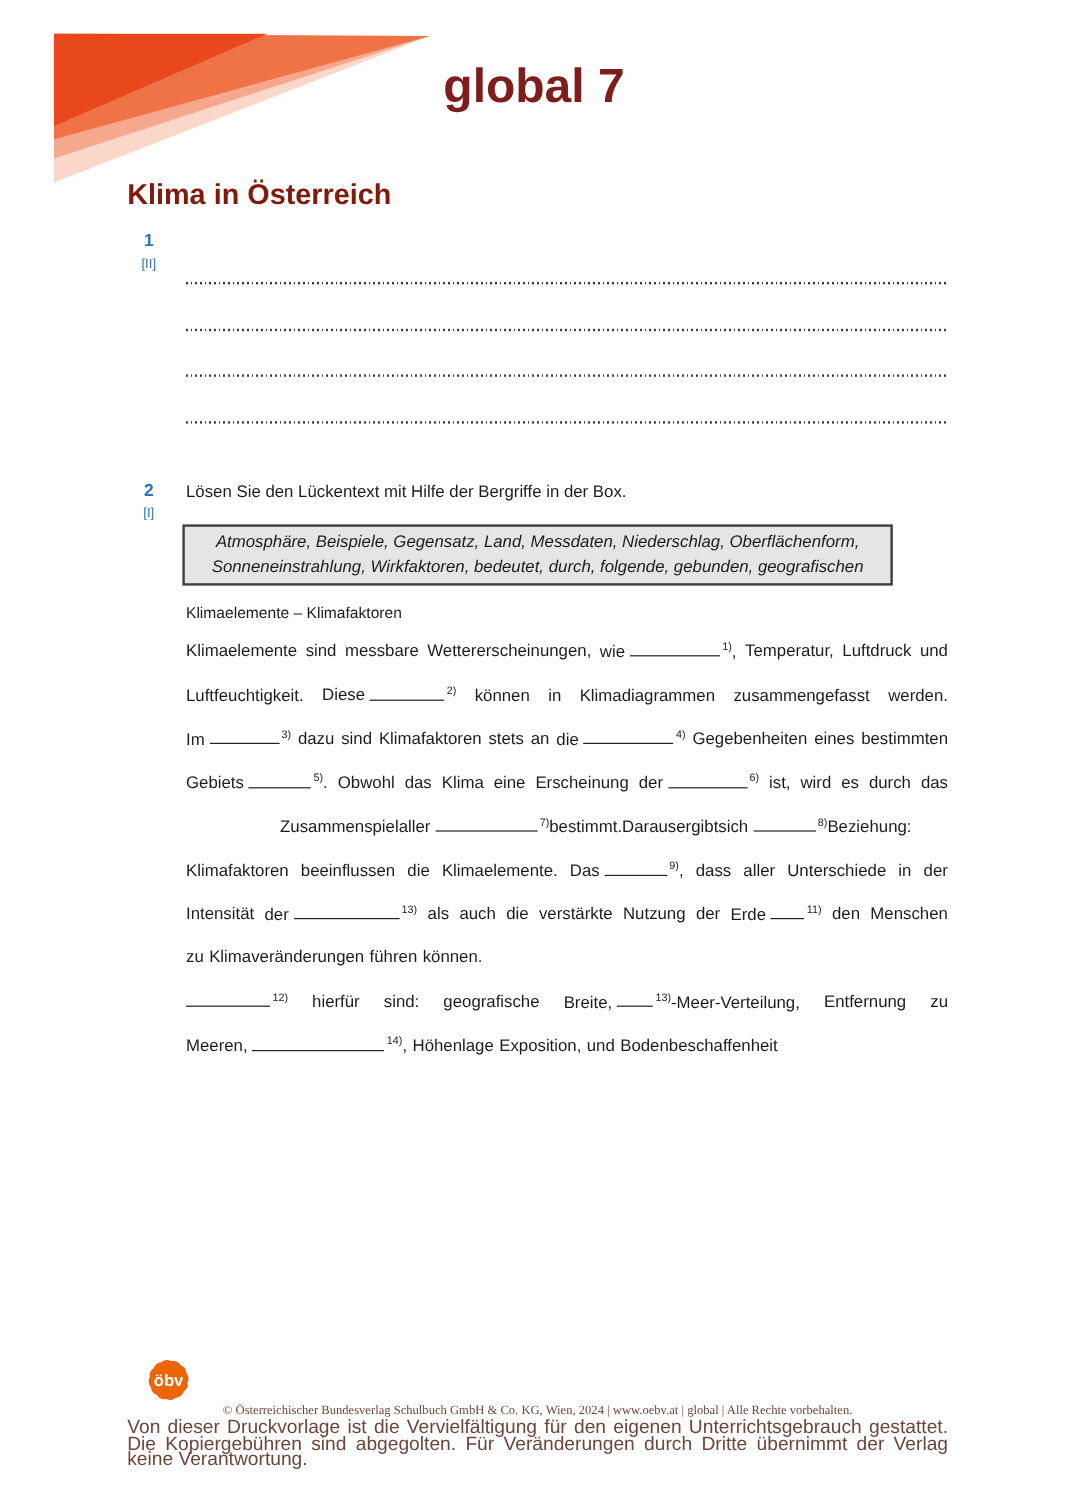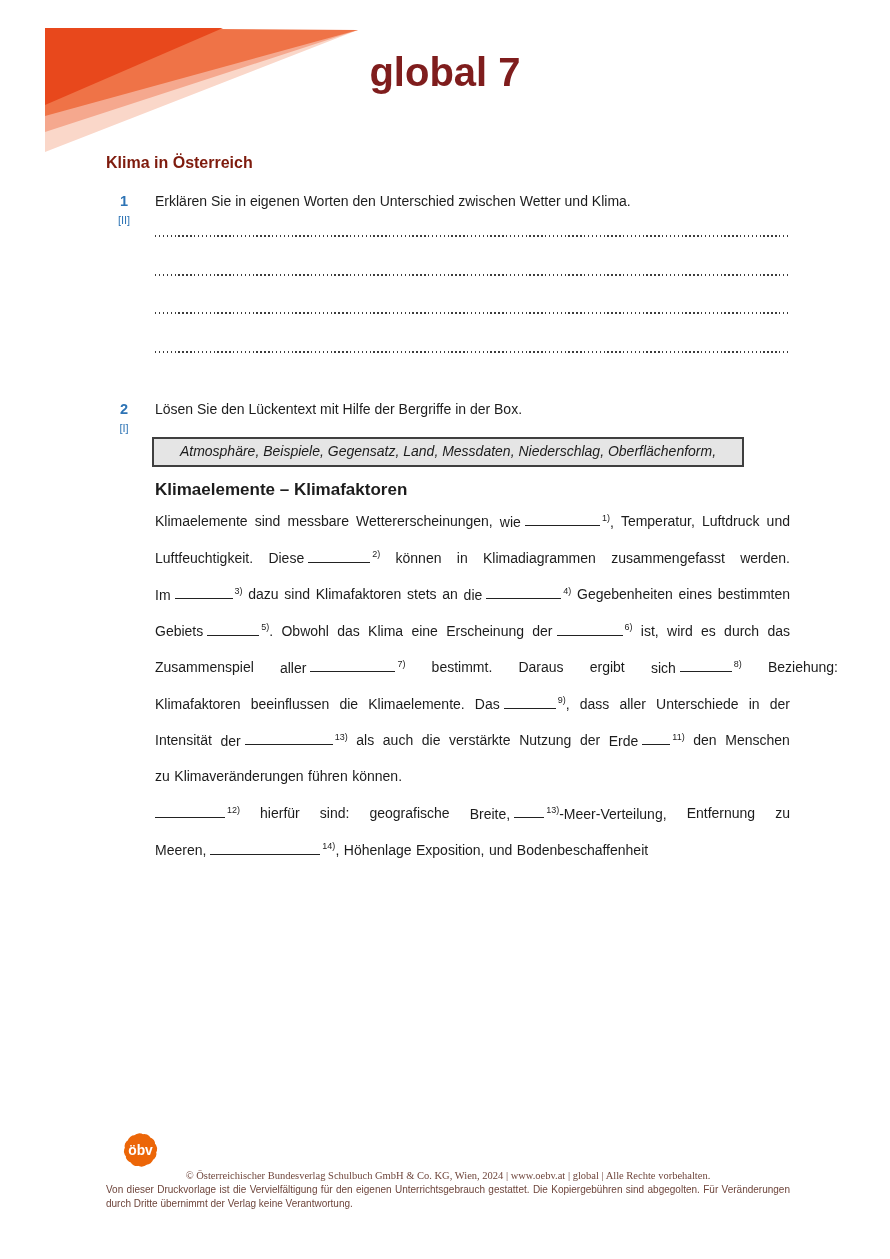--- a/index.html
+++ b/index.html
@@ -12,7 +12,7 @@
   .brand-title{position:absolute;top:50px;left:0;width:100%;text-align:center;
                font-size:40px;font-weight:bold;color:#7f1d1d;}
 
-  .doc-heading{margin:2px 0 12px 106px;font-size:16px;font-weight:bold;color:#7E1B0D;line-height:26px;}
+  .doc-heading{margin:2px 0 12px 106px;font-size:24px;font-weight:bold;color:#7E1B0D;line-height:26px;}
 
   
   .ex-row{display:flex;margin:15px 0 0 106px;}

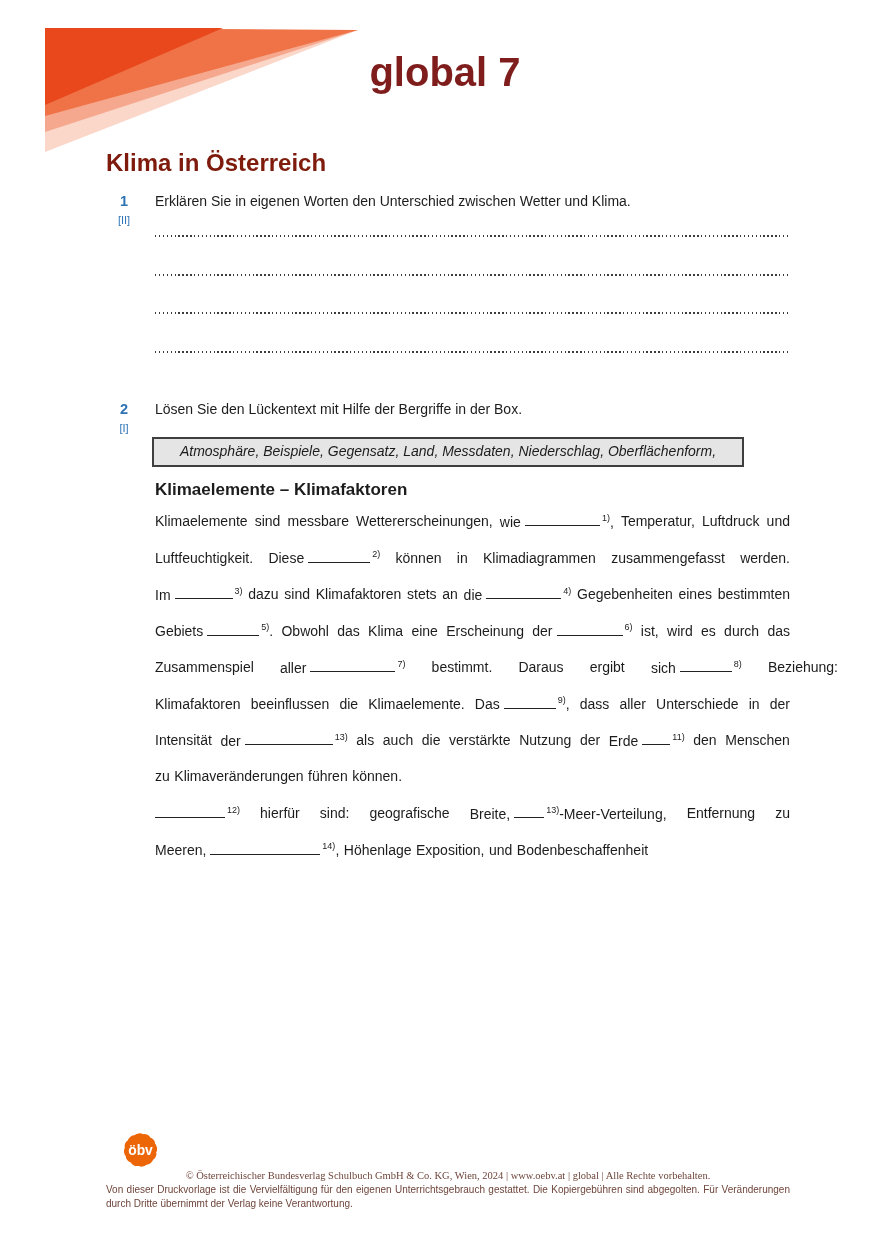--- a/index.html
+++ b/index.html
@@ -76,7 +76,6 @@
       <div class="ex-num">1</div>
       <div class="ex-level">[II]</div>
     </div>
-    <div class="ex-instruction">Erklären Sie in eigenen Worten den Unterschied zwischen Wetter und Klima.</div>
   </div>
 
   <div class="answer-lines">

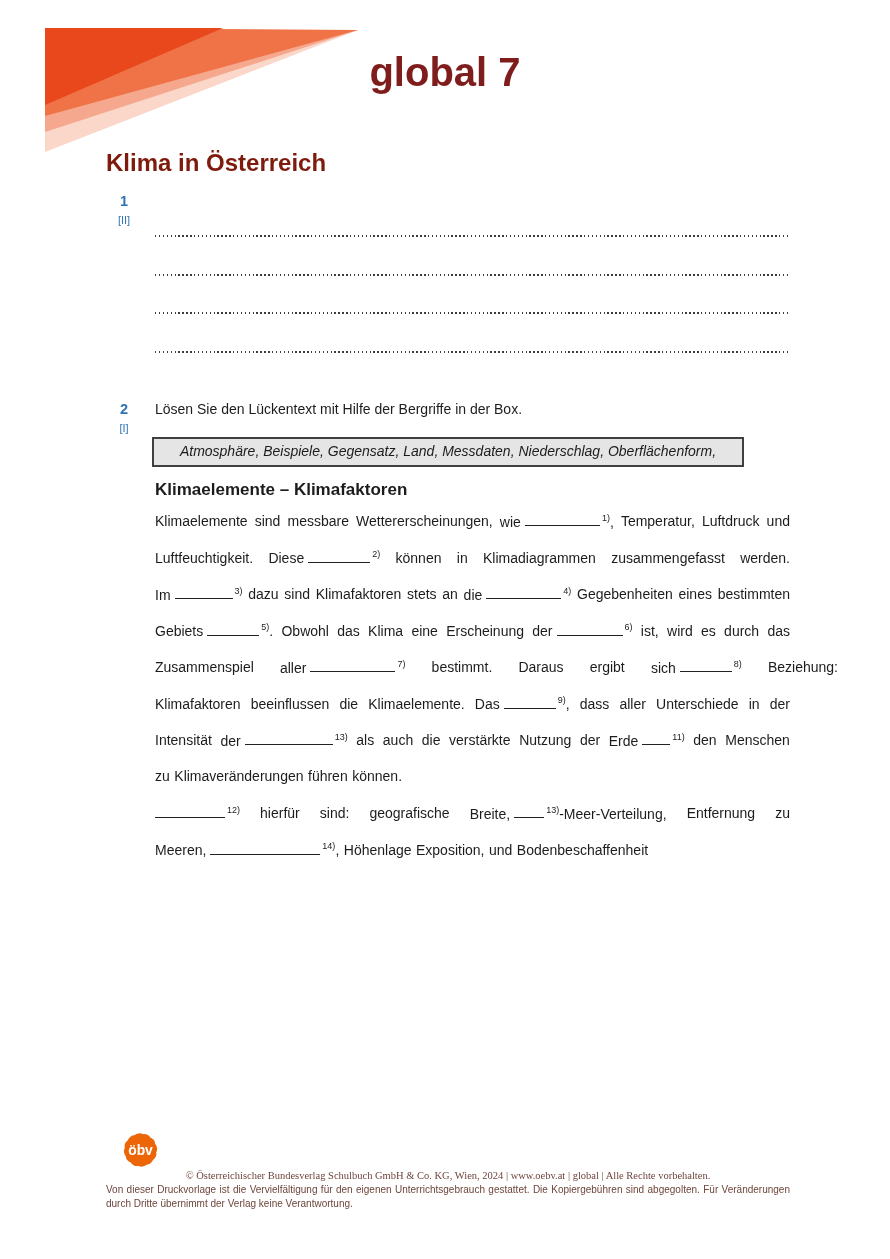--- a/index.html
+++ b/index.html
@@ -95,6 +95,7 @@
 
   <div class="word-box">
     <div>Atmosphäre, Beispiele, Gegensatz, Land, Messdaten, Niederschlag, Oberflächenform,</div>
+    <div>Sonneneinstrahlung, Wirkfaktoren, bedeutet, durch, folgende, gebunden, geografischen</div>
   </div>
 
   <div class="subheading">Klimaelemente – Klimafaktoren</div>

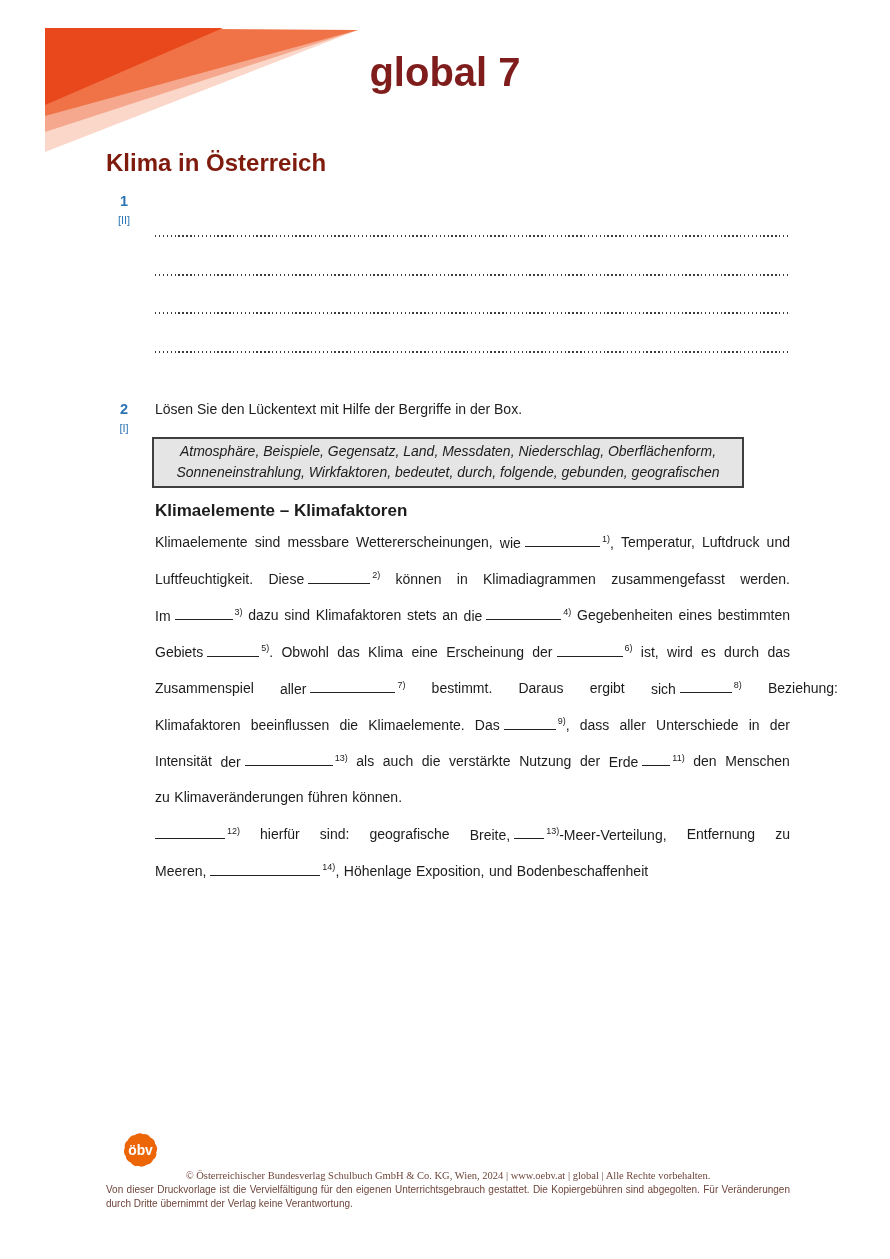--- a/index.html
+++ b/index.html
@@ -34,7 +34,7 @@
             background:#e5e5e5;text-align:center;font-style:italic;font-size:14px;
             line-height:21px;padding:2px 0 3px;}
 
-  .subheading{margin:12px 0 0 155px;font-weight:bold;font-size:17px;line-height:21px;}
+  .subheading{margin:12px 0 0 155px;font-weight:normal;font-size:13px;line-height:21px;}
 
   
   .cloze{margin-left:155px;width:635px;}

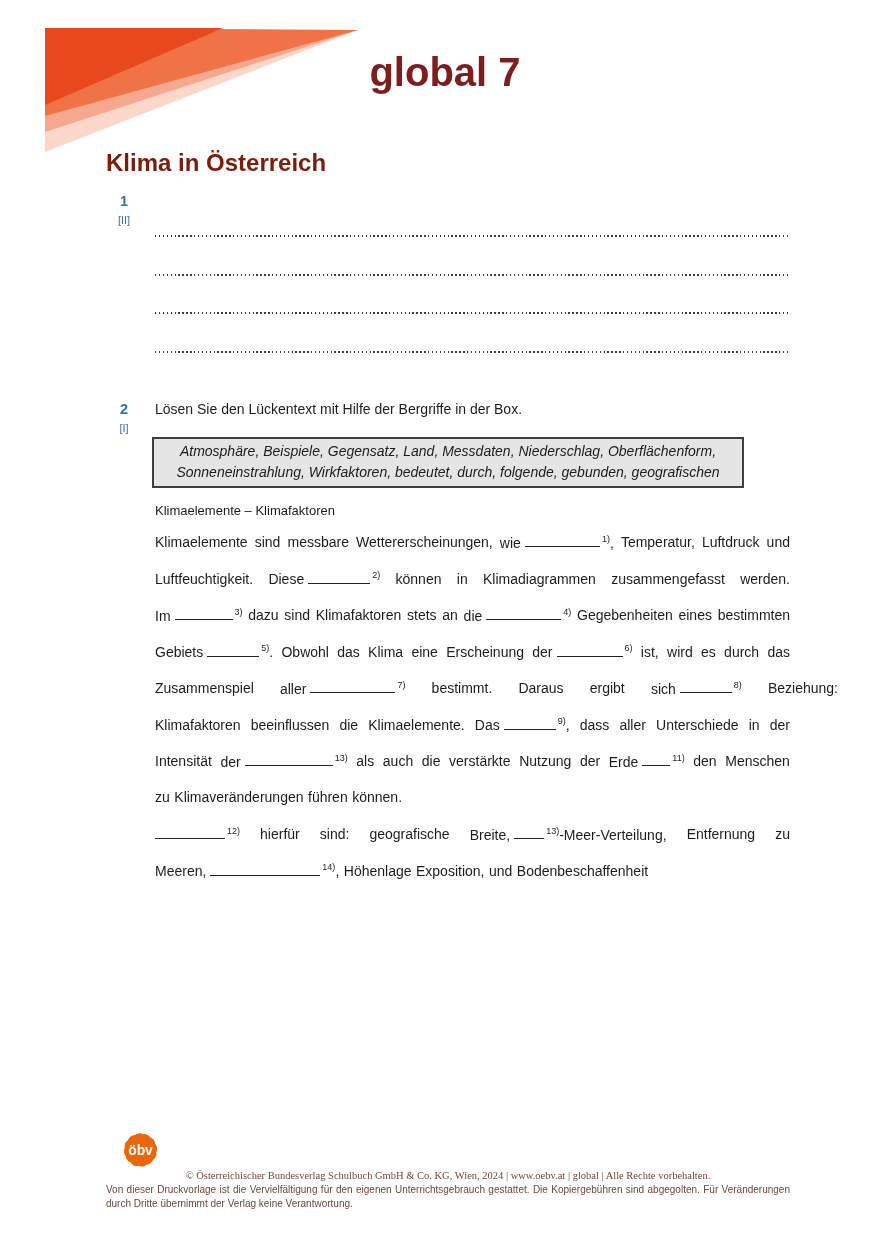--- a/index.html
+++ b/index.html
@@ -146,7 +146,7 @@
         <span class="tok">durch</span>
         <span class="tok">das</span>
       </div>
-      <div class="cloze-line justify" style="width: 683px;">
+      <div class="cloze-line justify" style="width: 683px; justify-content: center;">
         <span class="tok">Zusammenspiel</span>
         <span class="tok">aller<span class="blank" style="width: 85px;"></span><sup class="supnum">7)</sup></span>
         <span class="tok">bestimmt.</span>

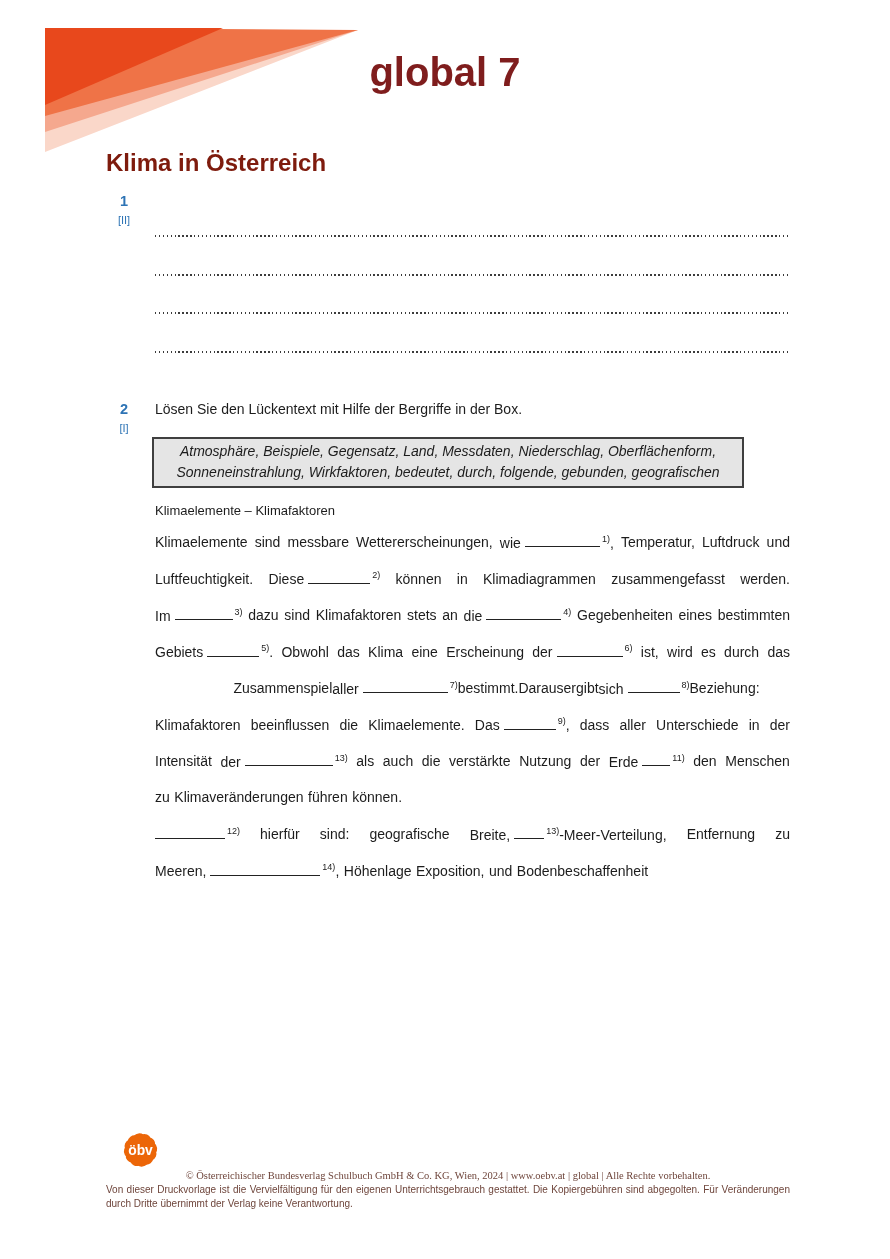--- a/index.html
+++ b/index.html
@@ -51,7 +51,7 @@
   .oebv-logo{position:absolute;left:112px;top:6px;width:57px;height:52px;}
   .copyright{position:absolute;left:106px;top:51px;width:684px;text-align:center;
              font-size:10.5px;line-height:13px;color:#6E453B;font-family:Liberation Serif, serif;}
-  .disclaimer{position:absolute;left:106px;top:65px;width:684px;font-size:10px;
+  .disclaimer{position:absolute;left:106px;top:65px;width:684px;font-size:16px;
               line-height:13.5px;color:#6E453B;text-align:justify;}
 </style>
 </head>

